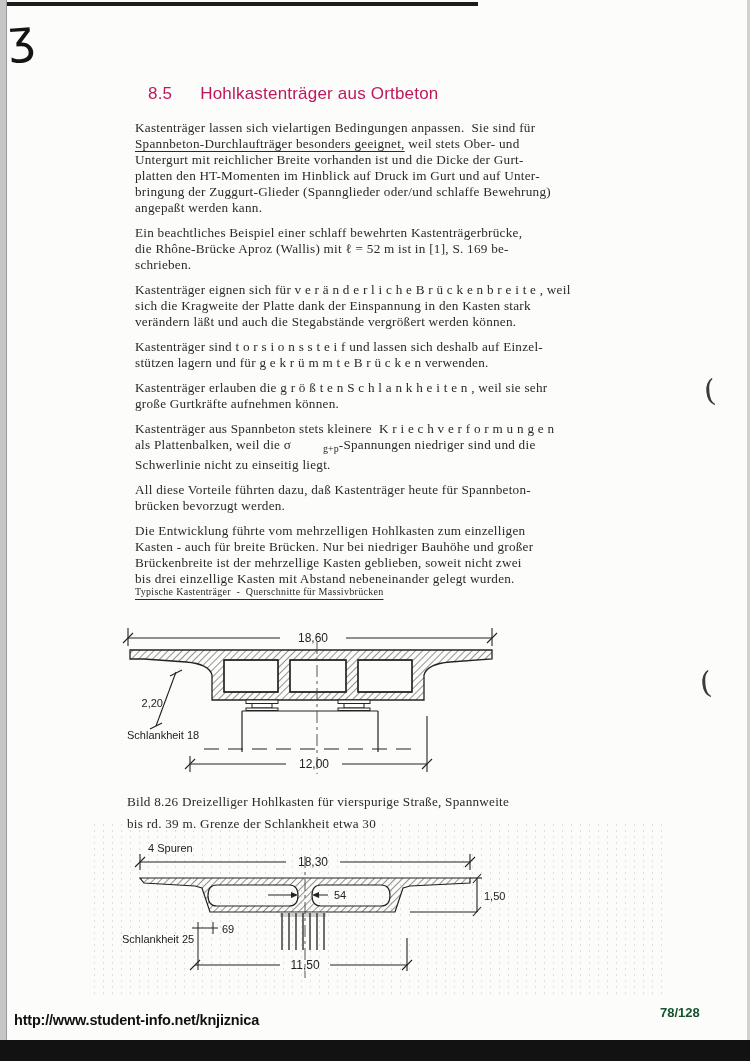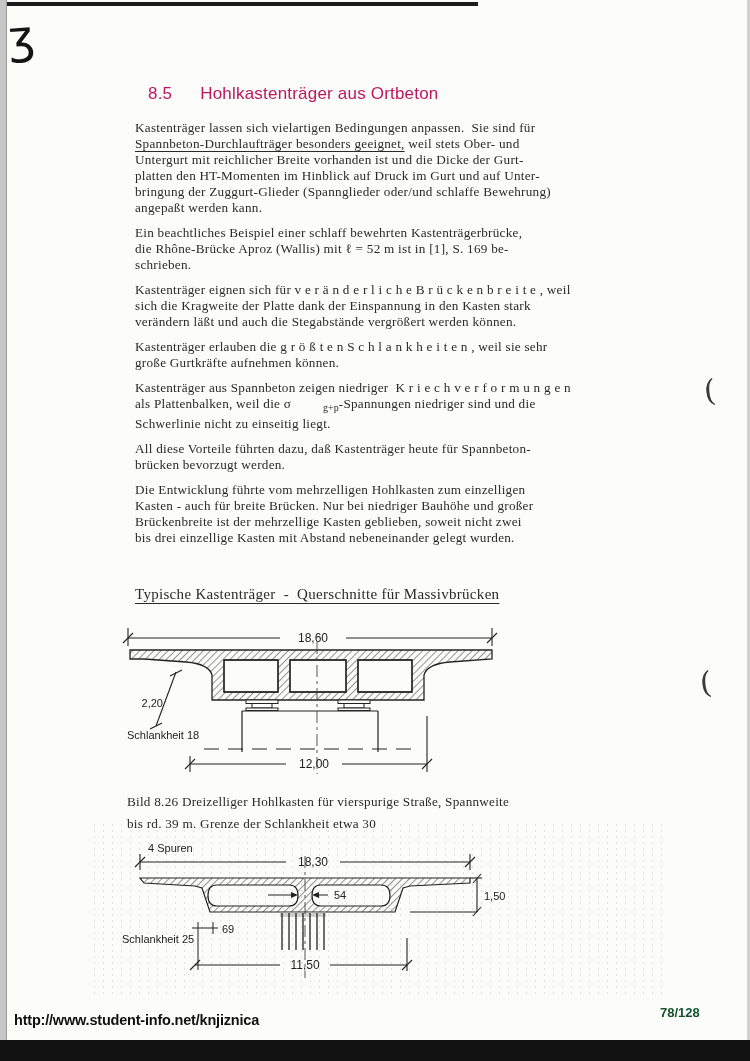--- a/index.html
+++ b/index.html
@@ -79,6 +79,8 @@
     <div class="para multiline">Kastenträger eignen sich für v e r ä n d e r l i c h e   B r ü c k e n b r e i t e ,  weil
 sich die Kragweite der Platte dank der Einspannung in den Kasten stark
 verändern läßt und auch die Stegabstände vergrößert werden können.</div>
+    <div class="para multiline">Kastenträger sind  t o r s i o n s s t e i f   und lassen sich deshalb auf Einzel-
+stützen lagern und für  g e k r ü m m t e   B r ü c k e n   verwenden.</div>
     <div class="para multiline">Kastenträger erlauben die  g r ö ß t e n   S c h l a n k h e i t e n ,  weil sie sehr
 große Gurtkräfte aufnehmen können.</div>
     <div class="para">

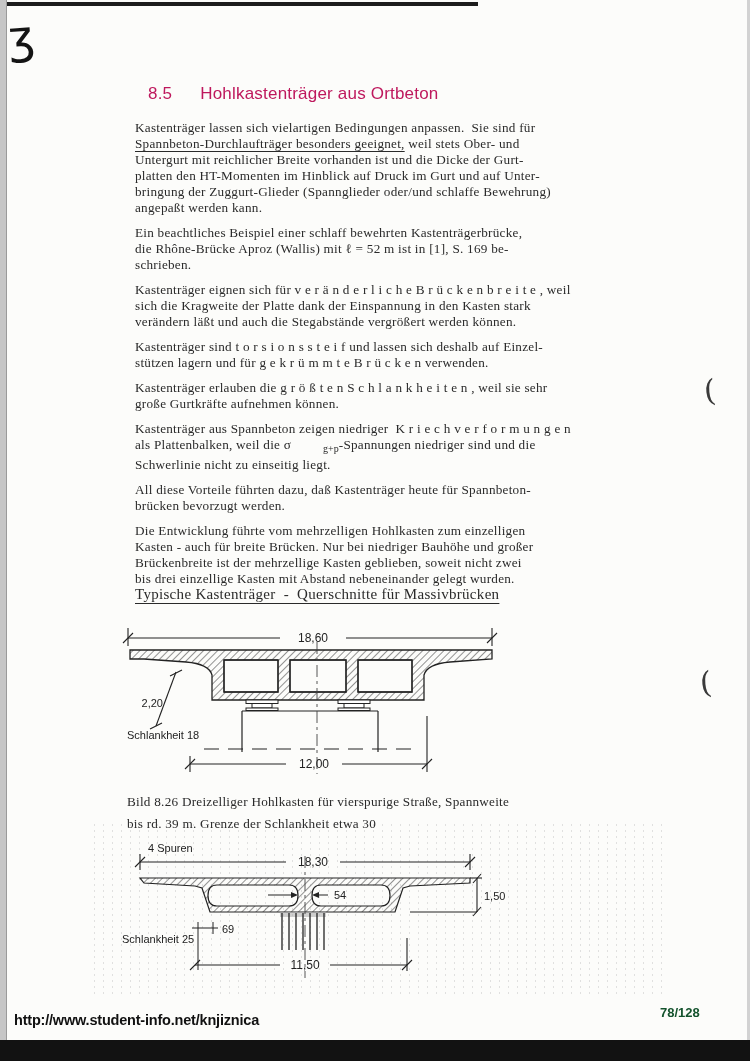--- a/index.html
+++ b/index.html
@@ -84,7 +84,7 @@
     <div class="para multiline">Kastenträger erlauben die  g r ö ß t e n   S c h l a n k h e i t e n ,  weil sie sehr
 große Gurtkräfte aufnehmen können.</div>
     <div class="para">
-      <div class="line">Kastenträger aus Spannbeton zeigen niedriger  K r i e c h v e r f o r m u n g e n</div>
+      <div class="line">Kastenträger aus Spannbeton stets kleinere  K r i e c h v e r f o r m u n g e n</div>
       <div class="line"><span>als Plattenbalken, weil die σ</span><sub class="sig">g+p</sub><span>-Spannungen niedriger sind und die</span></div>
       <div class="line">Schwerlinie nicht zu einseitig liegt.</div>
     </div>

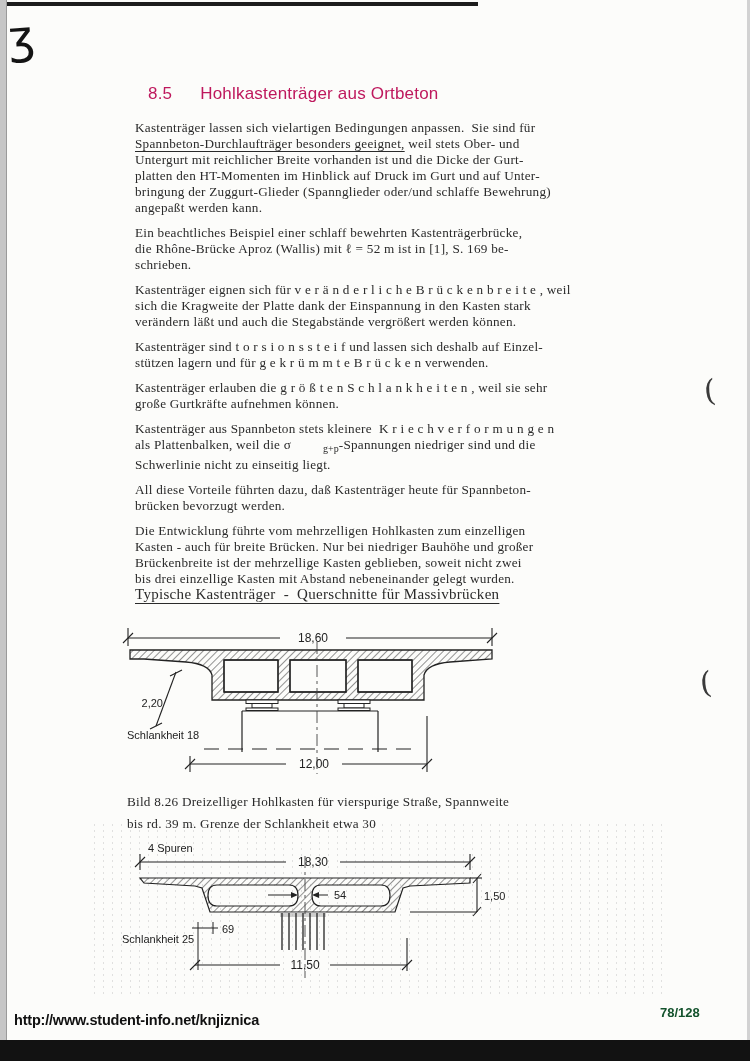--- a/index.html
+++ b/index.html
@@ -28,7 +28,7 @@
   .multiline{white-space:pre-line;}
   .underlined{text-decoration:underline;text-underline-offset:3px;}
   sub.sig{font-size:10px;vertical-align:-3px;letter-spacing:0;padding-left:32px;}
-  .subheading{position:absolute;left:135px;top:586px;font-size:15px;letter-spacing:.3px;
+  .subheading{position:absolute;left:135px;top:586px;font-size:10px;letter-spacing:.3px;
               text-decoration:underline;text-underline-offset:4px;white-space:pre;}
   
   .fig1{position:absolute;left:100px;top:612px;}

